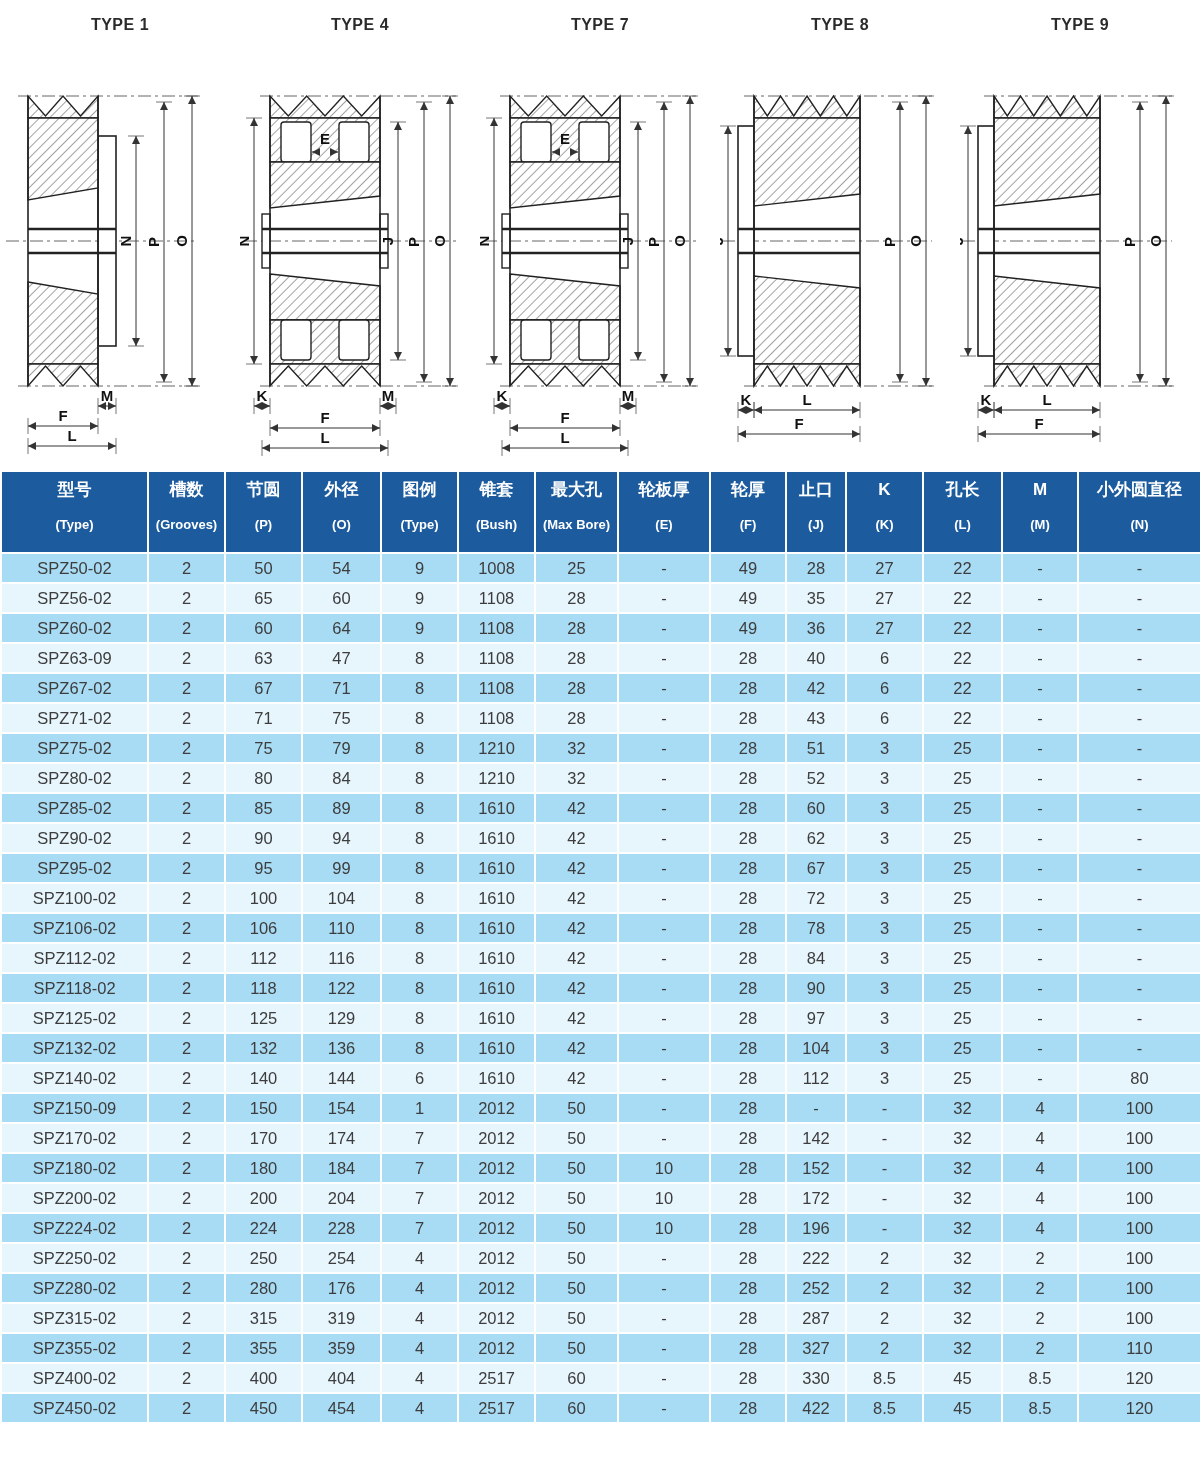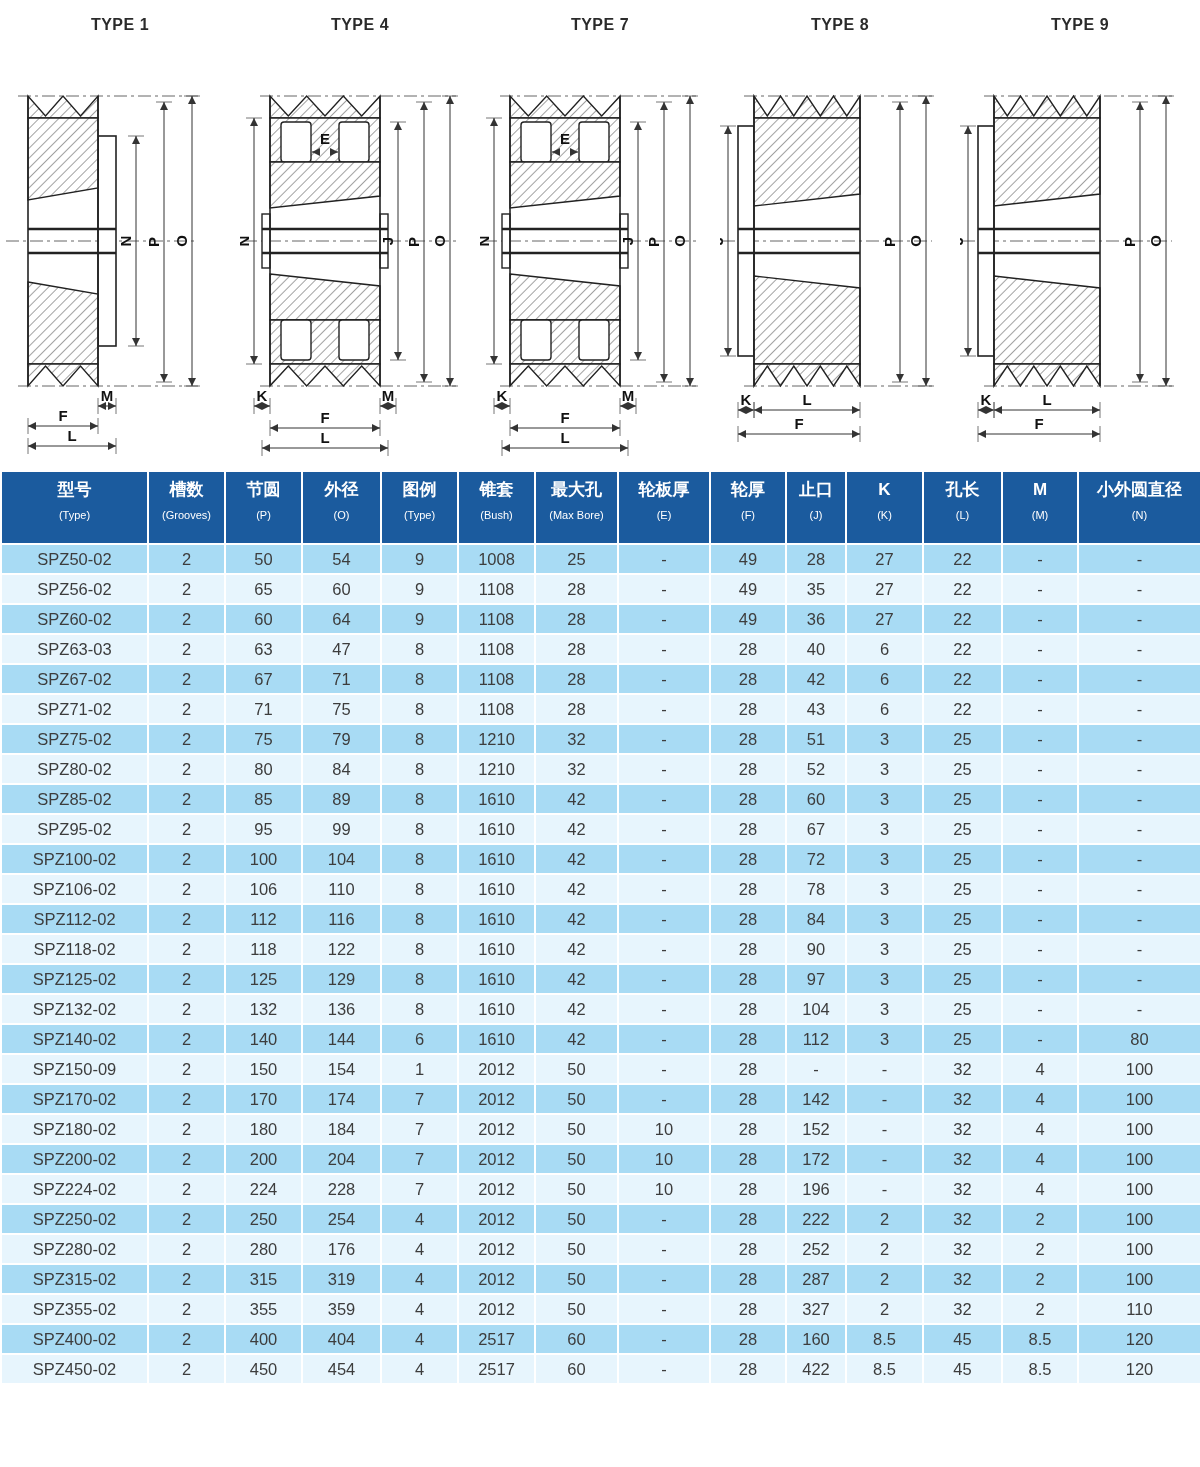--- a/index.html
+++ b/index.html
@@ -16,7 +16,7 @@
   table.spec{width:1200px;border-collapse:collapse;table-layout:fixed;}
   .spec th{background:#1b5b9e;color:#fff;border:2px solid #fff;padding:7px 1px 20px;vertical-align:middle;}
   .spec th .cn{display:block;font-size:17px;font-weight:bold;line-height:22px;}
-  .spec th .en{display:block;font-size:11px;font-weight:normal;line-height:15px;margin-top:7px;}
+  .spec th .en{display:block;font-size:13px;font-weight:bold;line-height:15px;margin-top:16px;}
   .spec td{border:2px solid #fff;text-align:center;font-size:16.5px;color:#3d3d3d;height:28px;line-height:28px;padding:0;overflow:hidden;}
   .spec tbody tr:nth-child(odd) td{background:#a8dbf4;}
   .spec tbody tr:nth-child(even) td{background:#e7f5fd;}

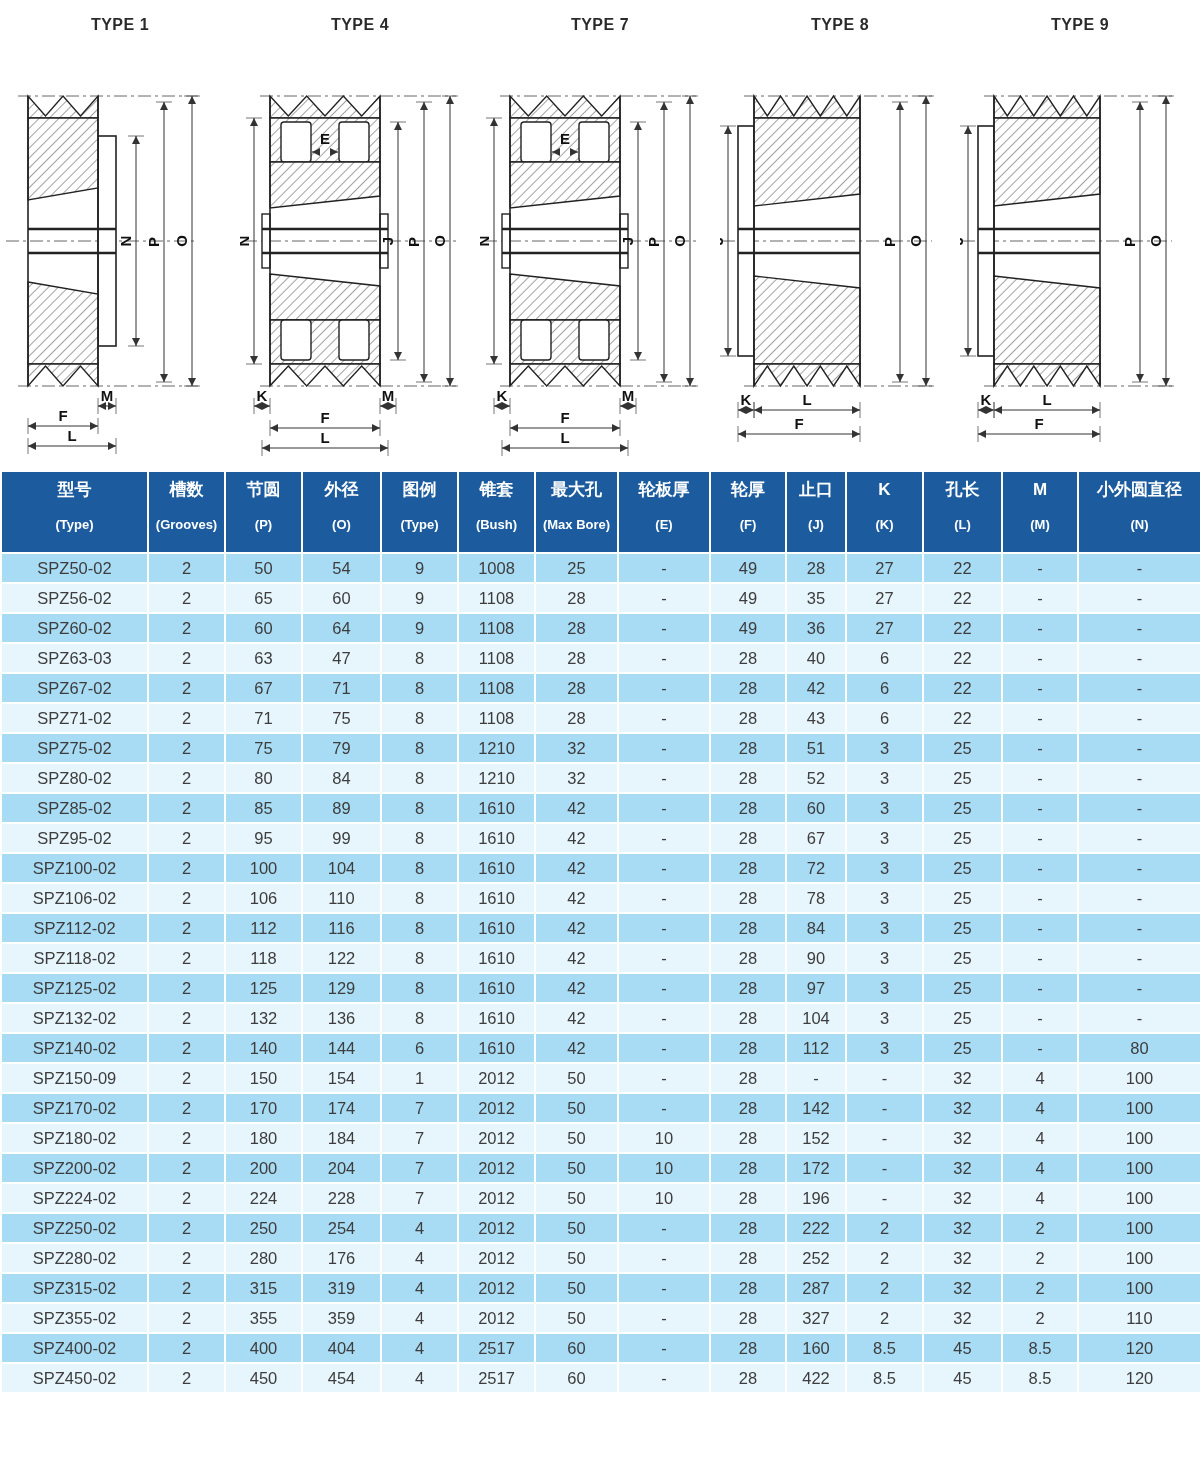--- a/index.html
+++ b/index.html
@@ -440,7 +440,7 @@
         <td>-</td>
       </tr>
       <tr>
-        <td>SPZ63-03</td>
+        <td>SPZ63-09</td>
         <td>2</td>
         <td>63</td>
         <td>47</td>

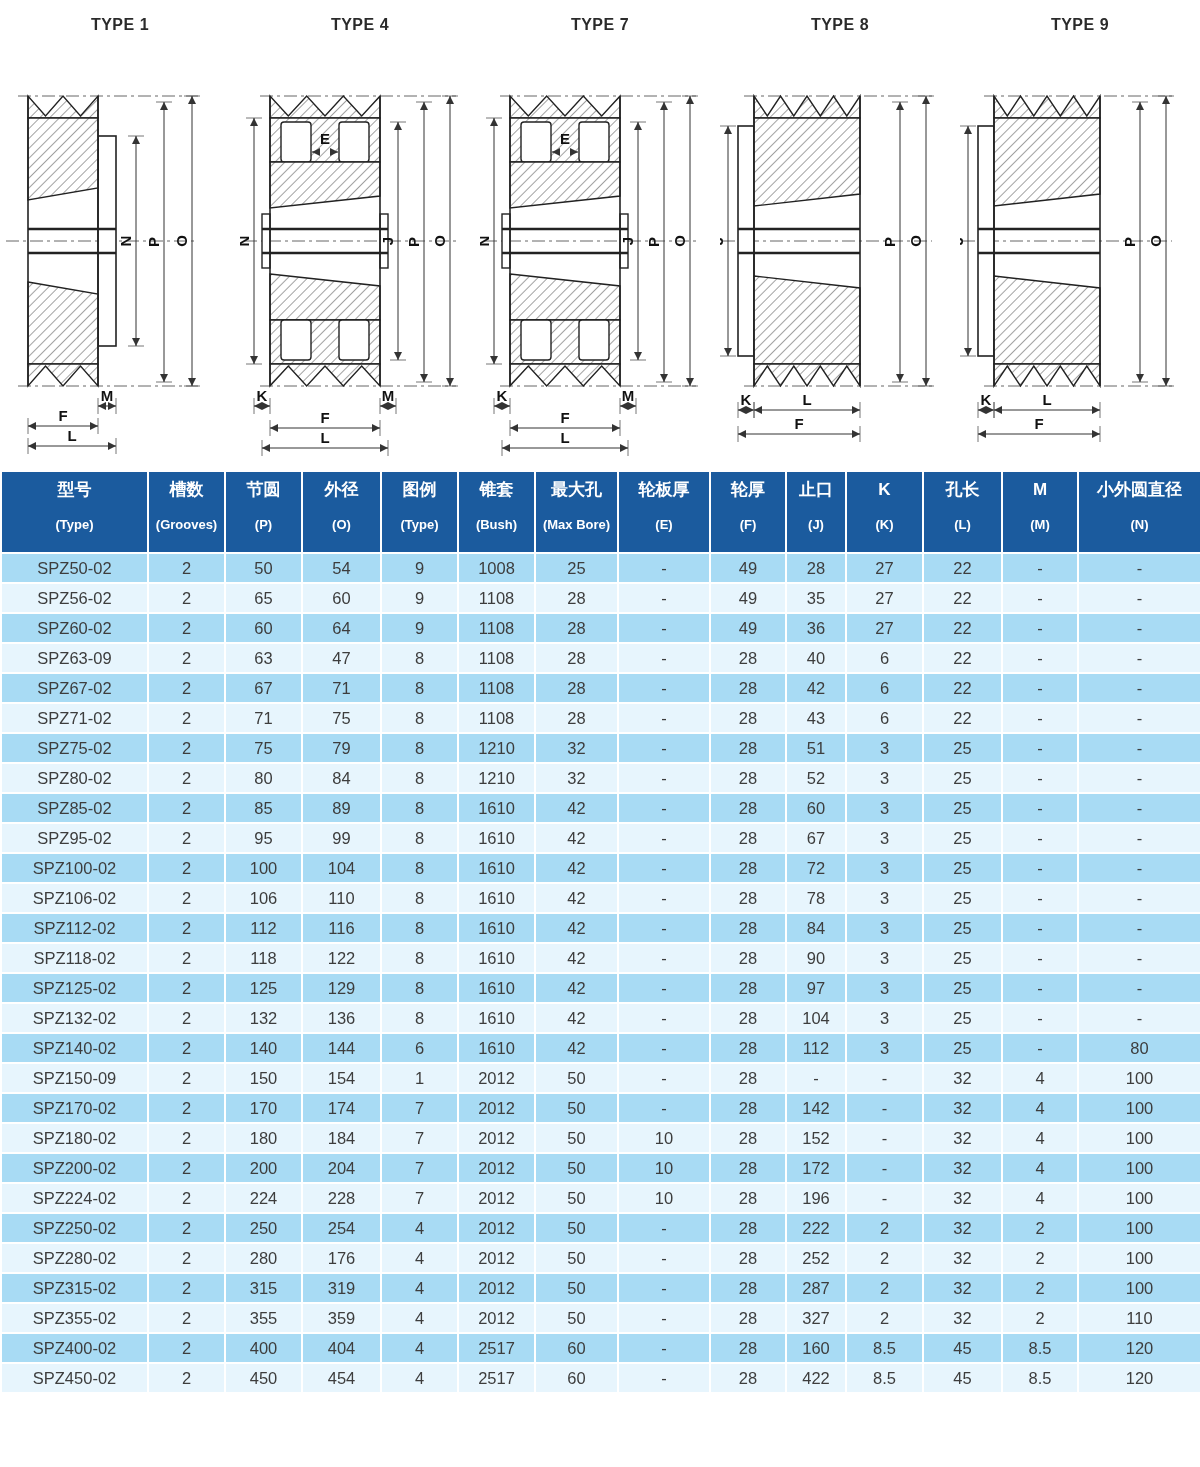--- a/index.html
+++ b/index.html
@@ -536,6 +536,22 @@
         <td>-</td>
       </tr>
       <tr>
+        <td>SPZ90-02</td>
+        <td>2</td>
+        <td>90</td>
+        <td>94</td>
+        <td>8</td>
+        <td>1610</td>
+        <td>42</td>
+        <td>-</td>
+        <td>28</td>
+        <td>62</td>
+        <td>3</td>
+        <td>25</td>
+        <td>-</td>
+        <td>-</td>
+      </tr>
+      <tr>
         <td>SPZ95-02</td>
         <td>2</td>
         <td>95</td>

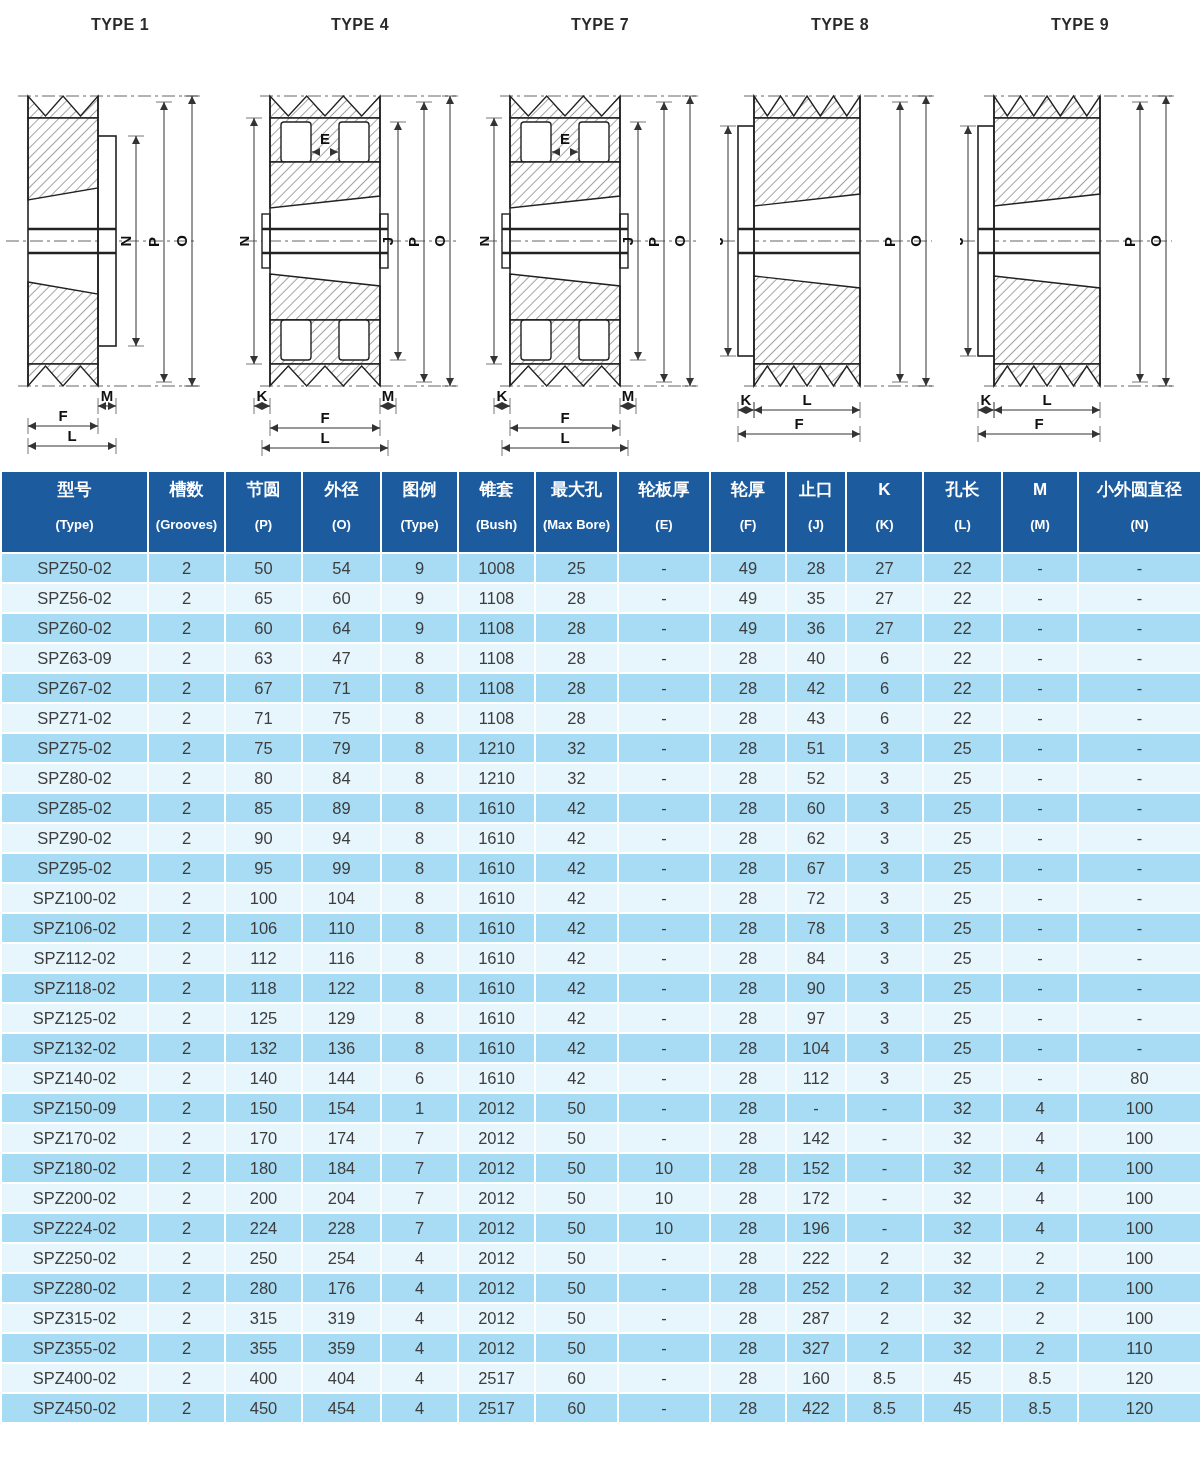--- a/index.html
+++ b/index.html
@@ -833,7 +833,7 @@
         <td>60</td>
         <td>-</td>
         <td>28</td>
-        <td>160</td>
+        <td>330</td>
         <td>8.5</td>
         <td>45</td>
         <td>8.5</td>

